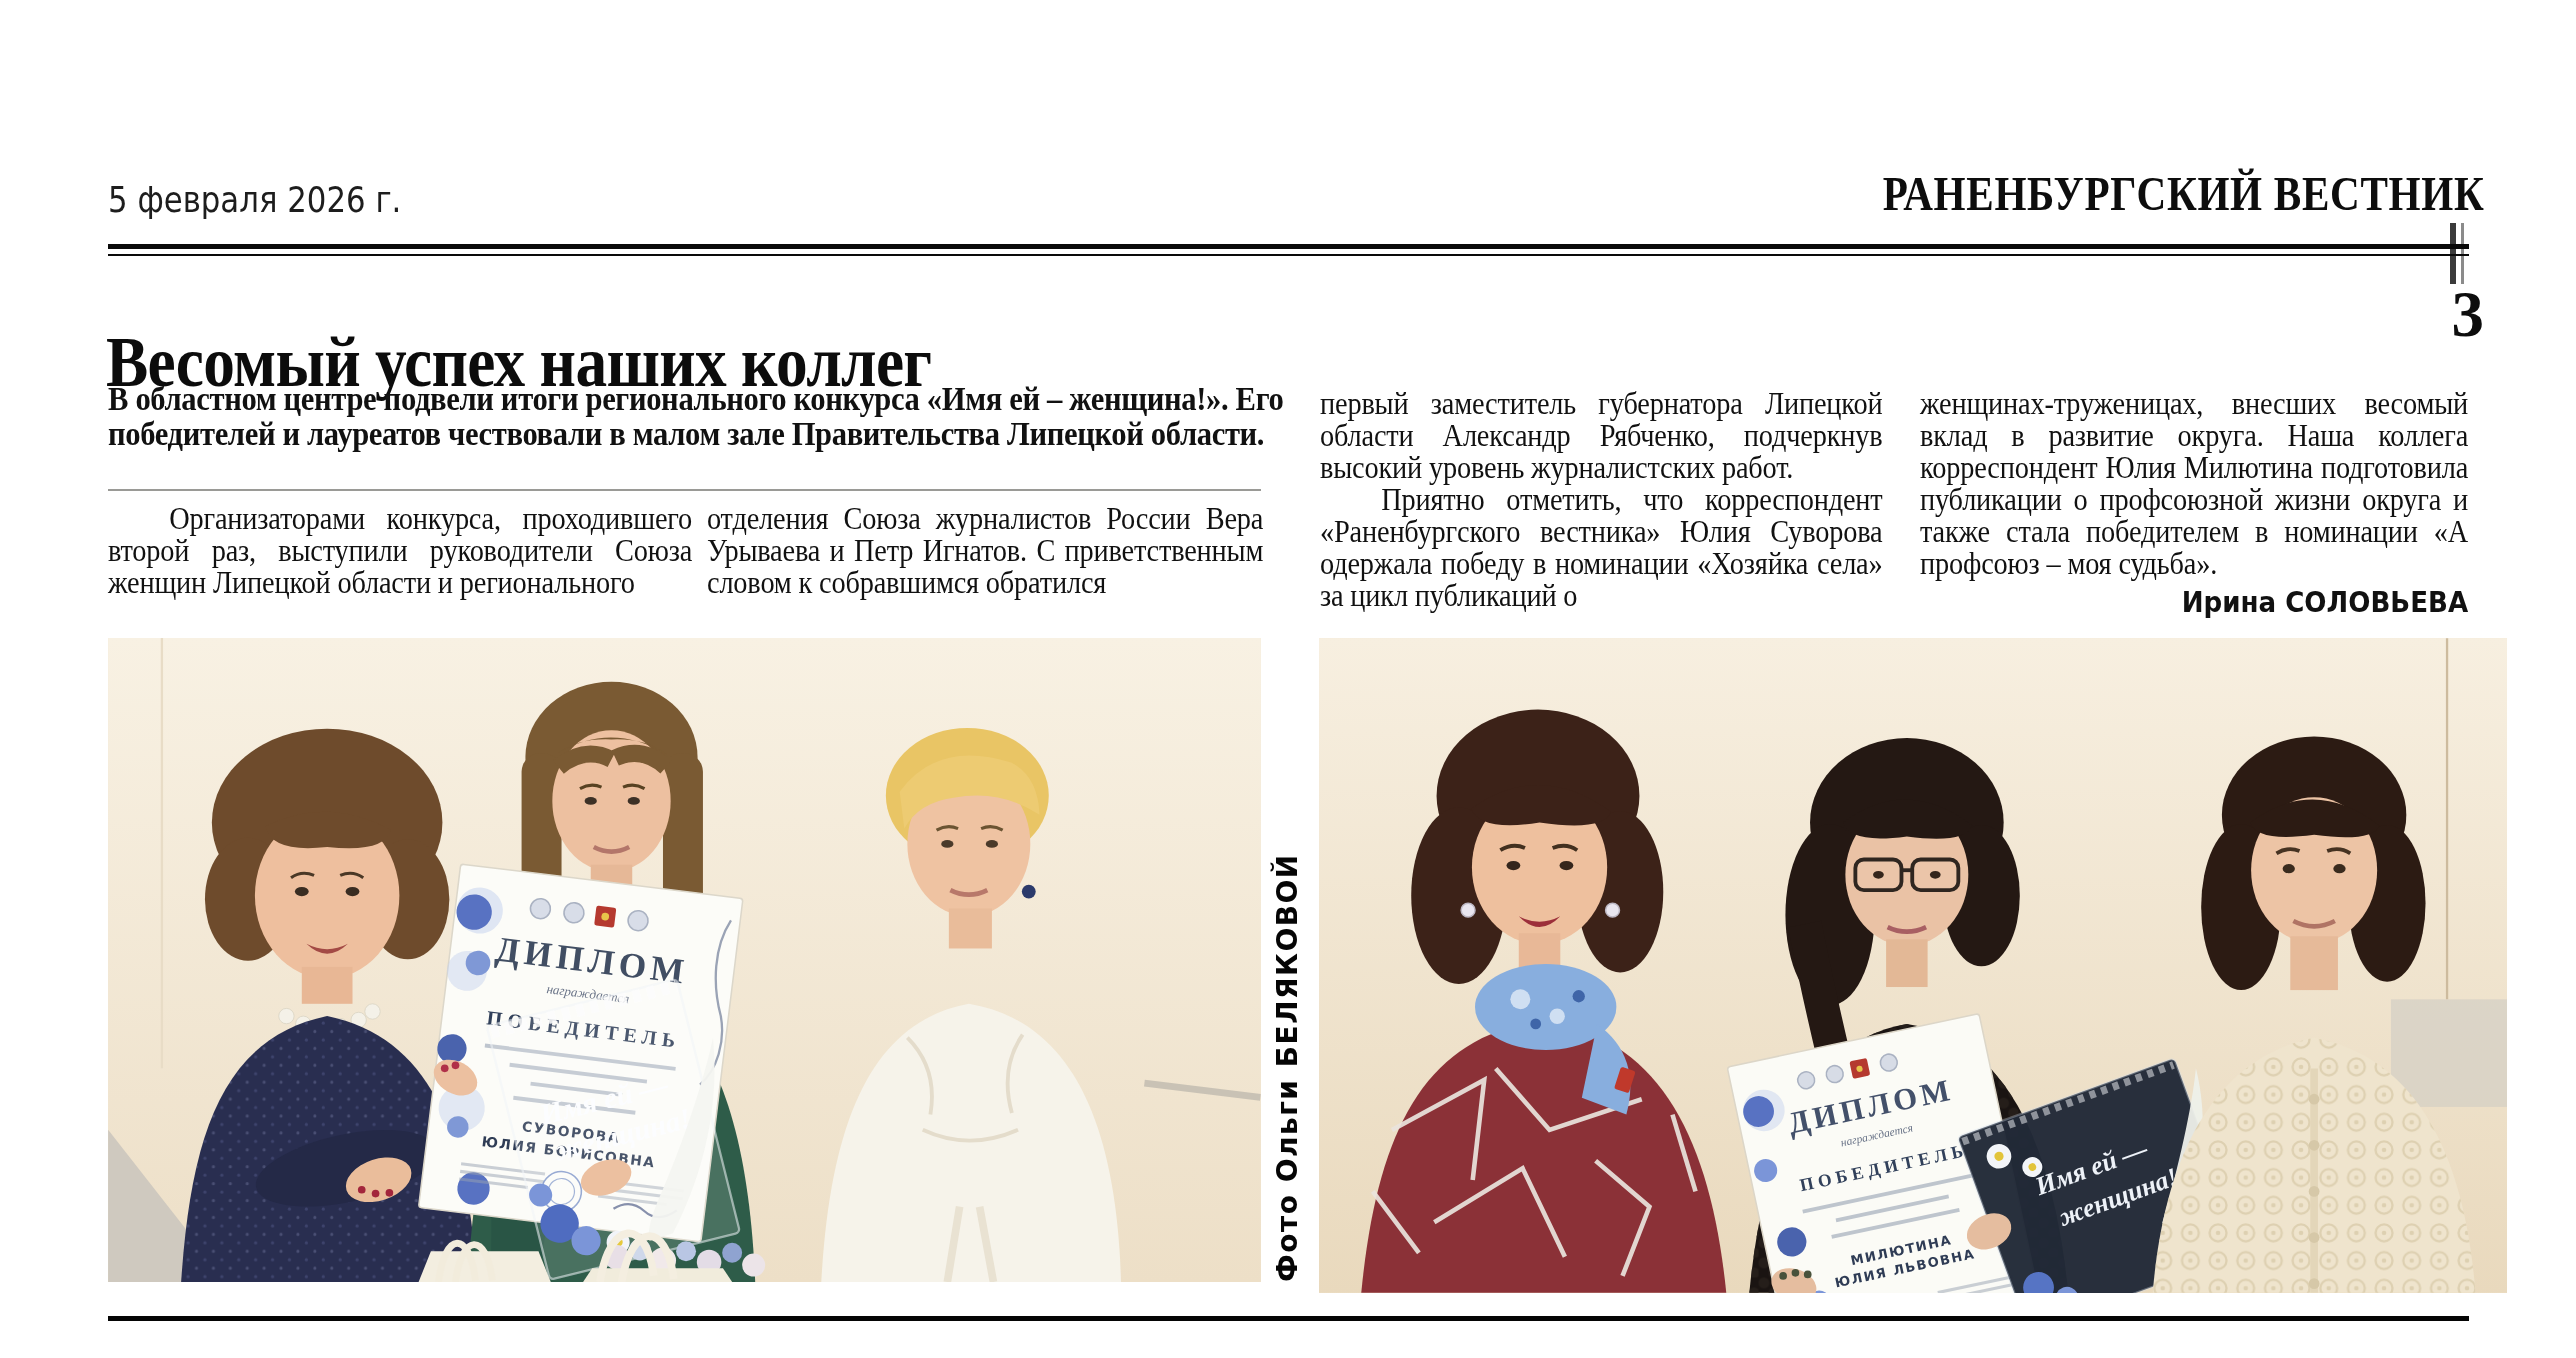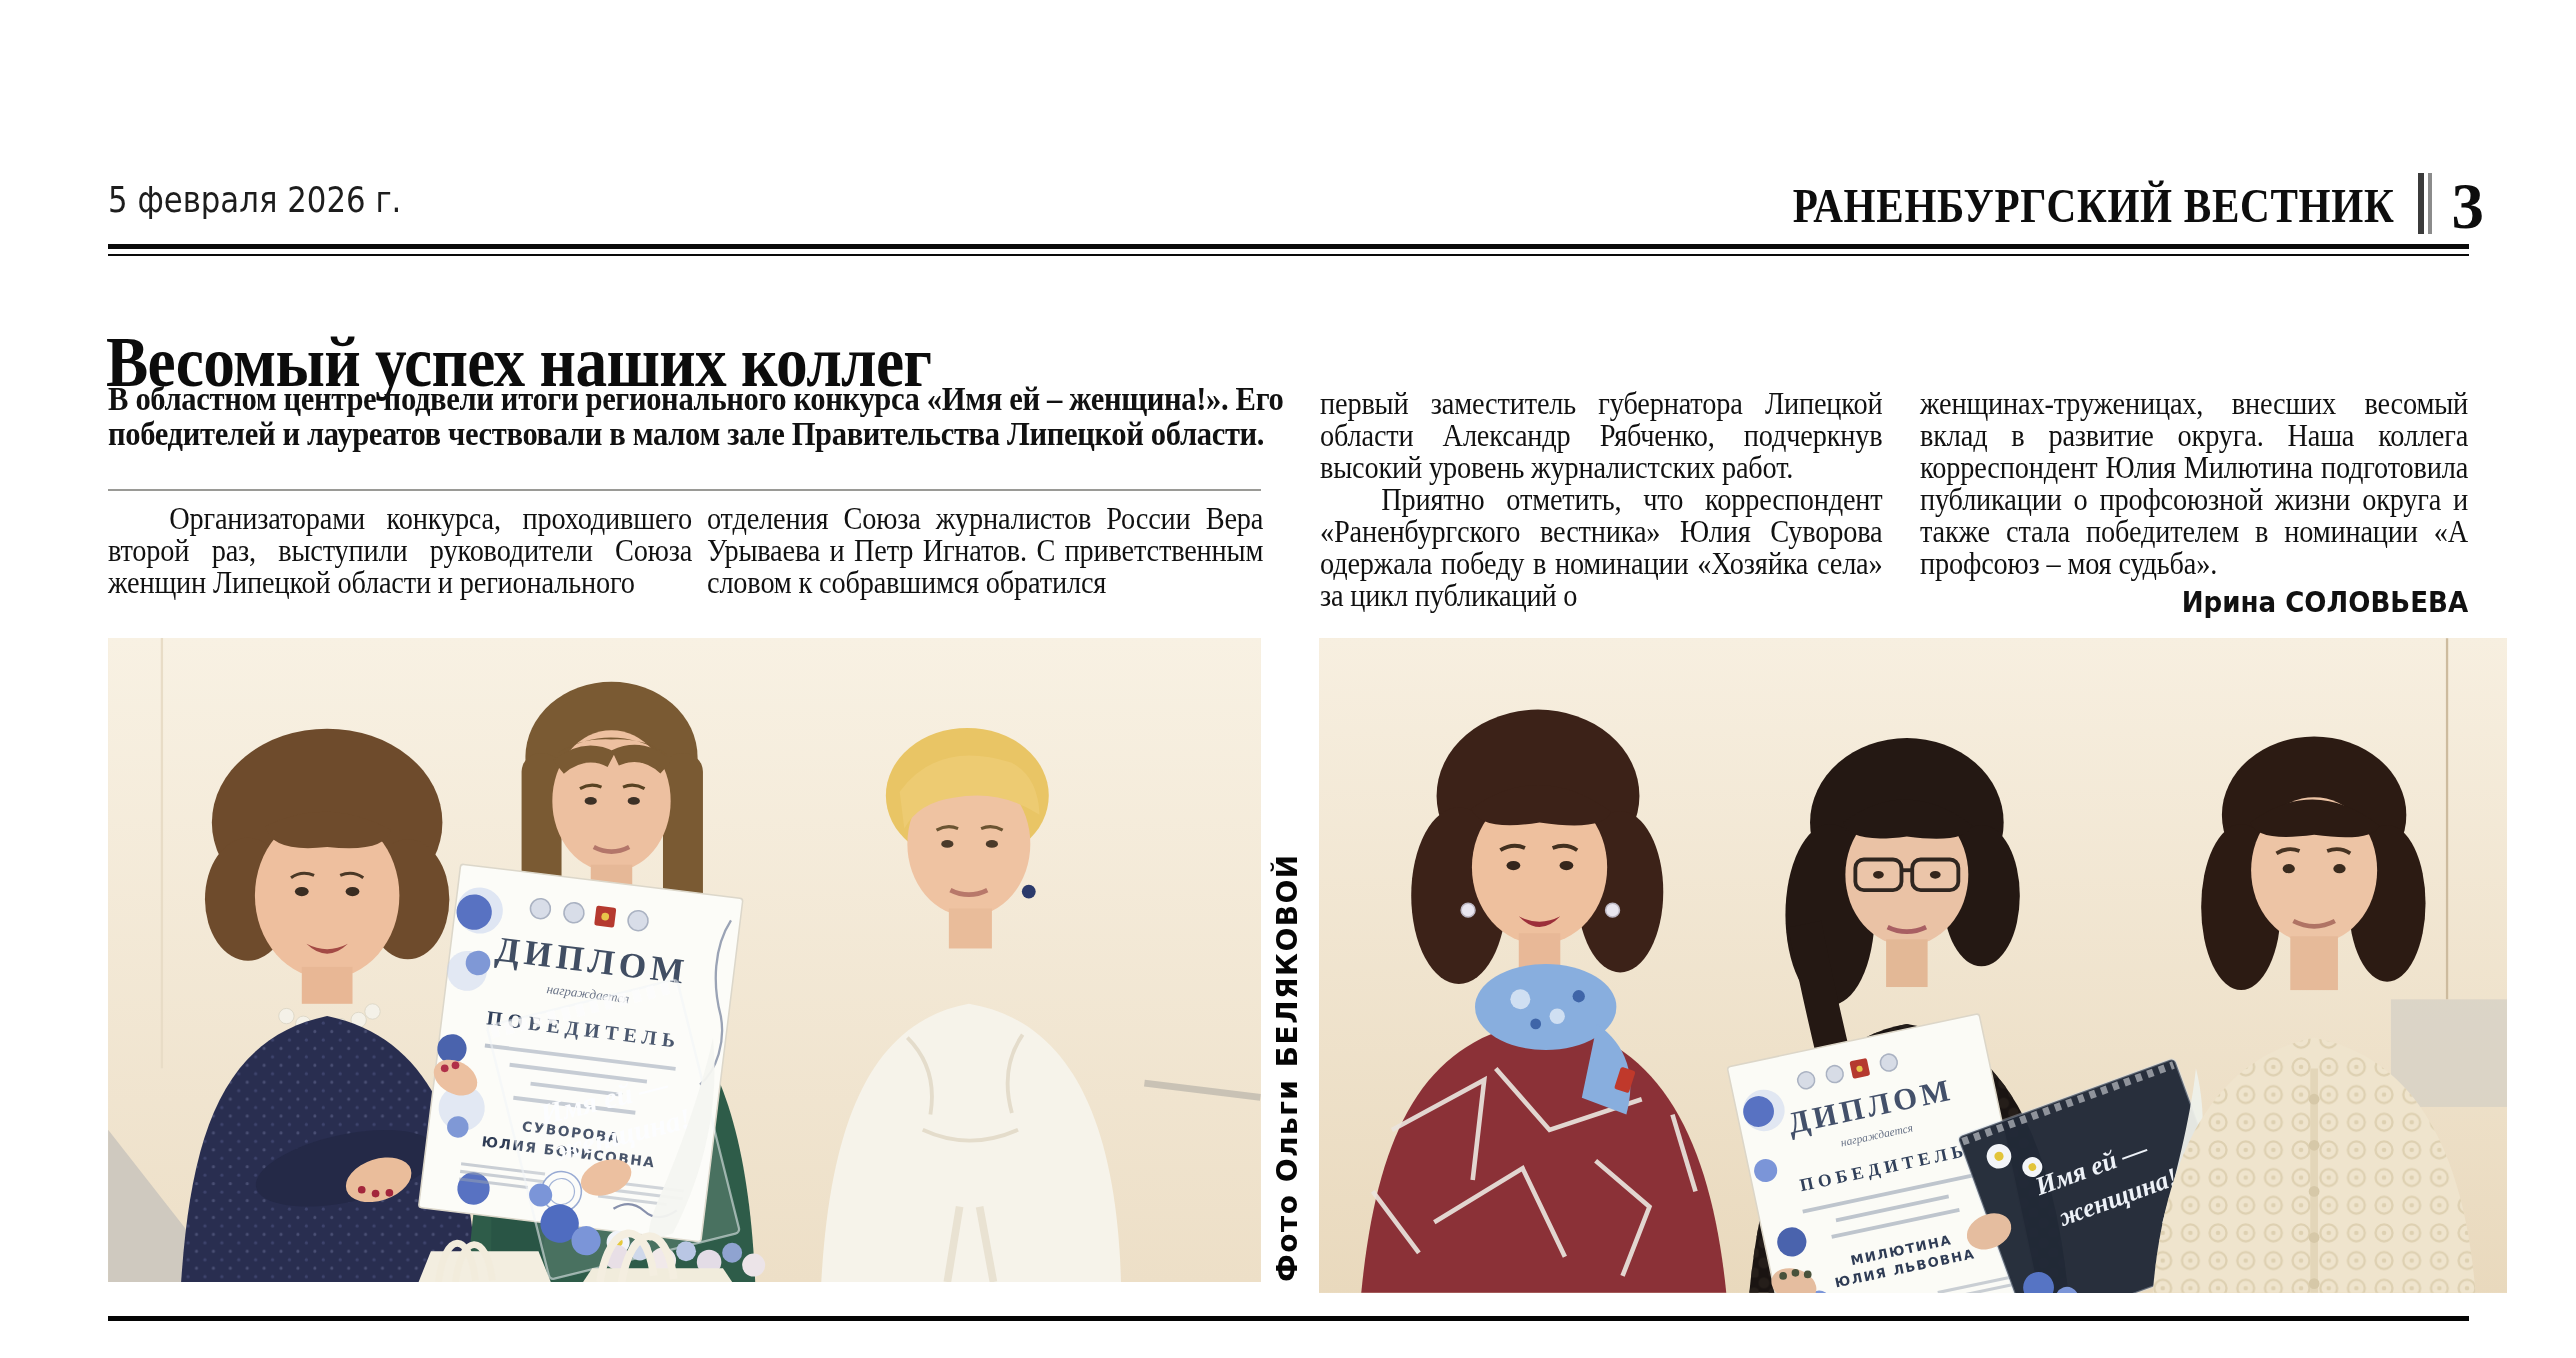--- a/index.html
+++ b/index.html
@@ -17,7 +17,7 @@
     transform:scaleX(.88);transform-origin:0 50%;white-space:nowrap;
   }
   .masthead-row{
-    right:92px;top:169px;height:66px;display:flex;align-items:flex-end;
+    right:92px;top:169px;height:66px;display:flex;align-items:flex-end;flex-direction:column;
   }
   .masthead{
     font-family:"Liberation Serif",serif;font-weight:bold;font-size:49px;

